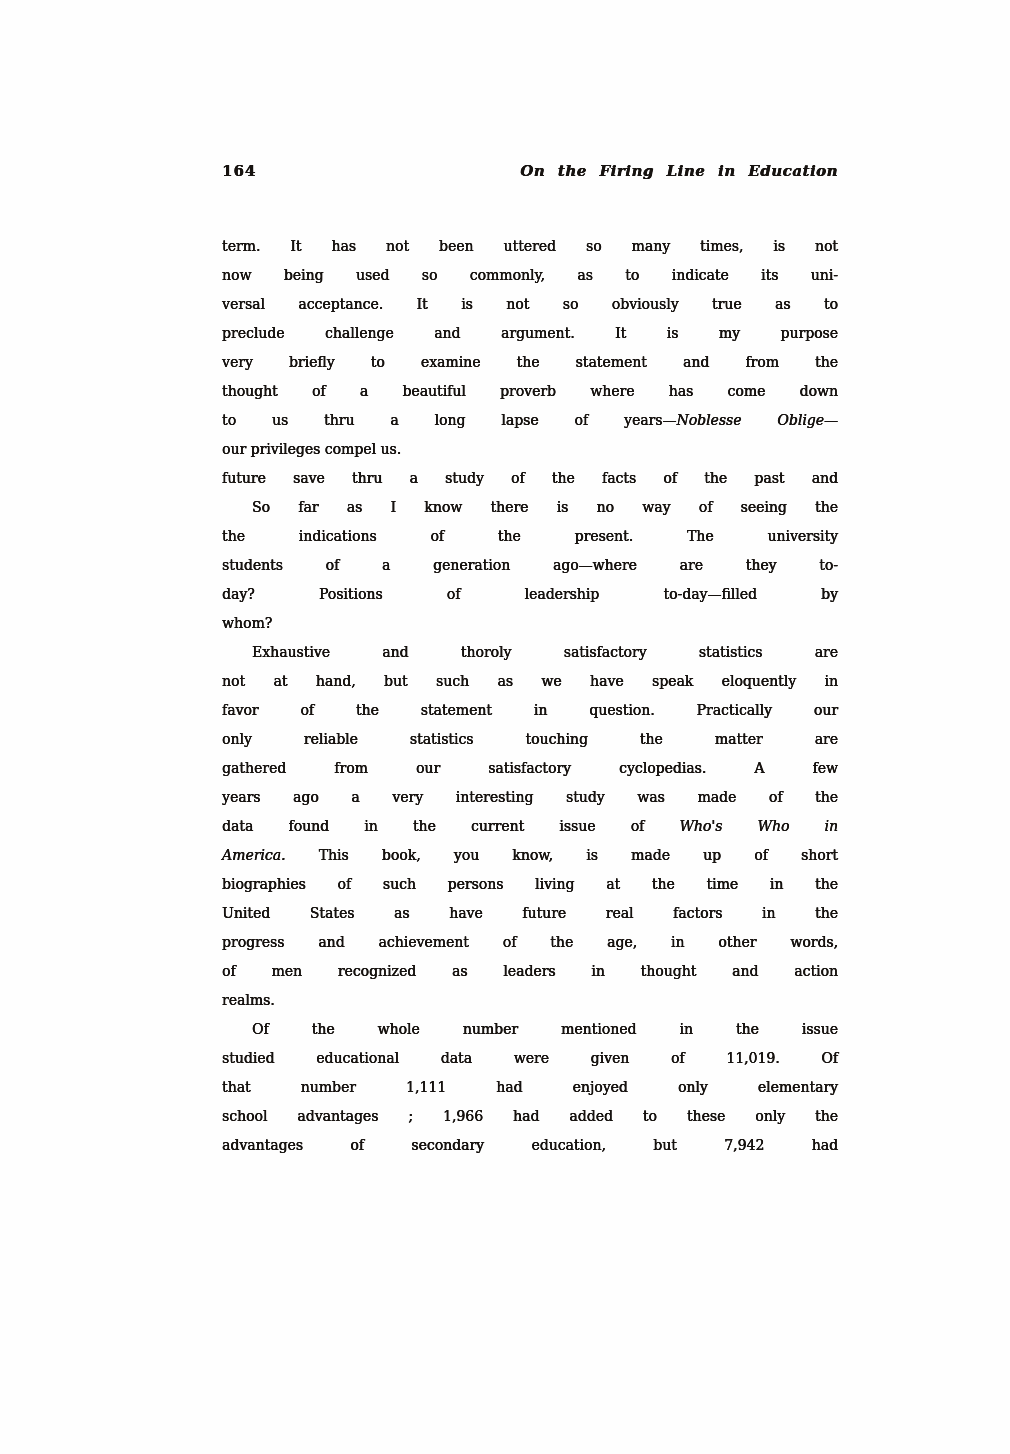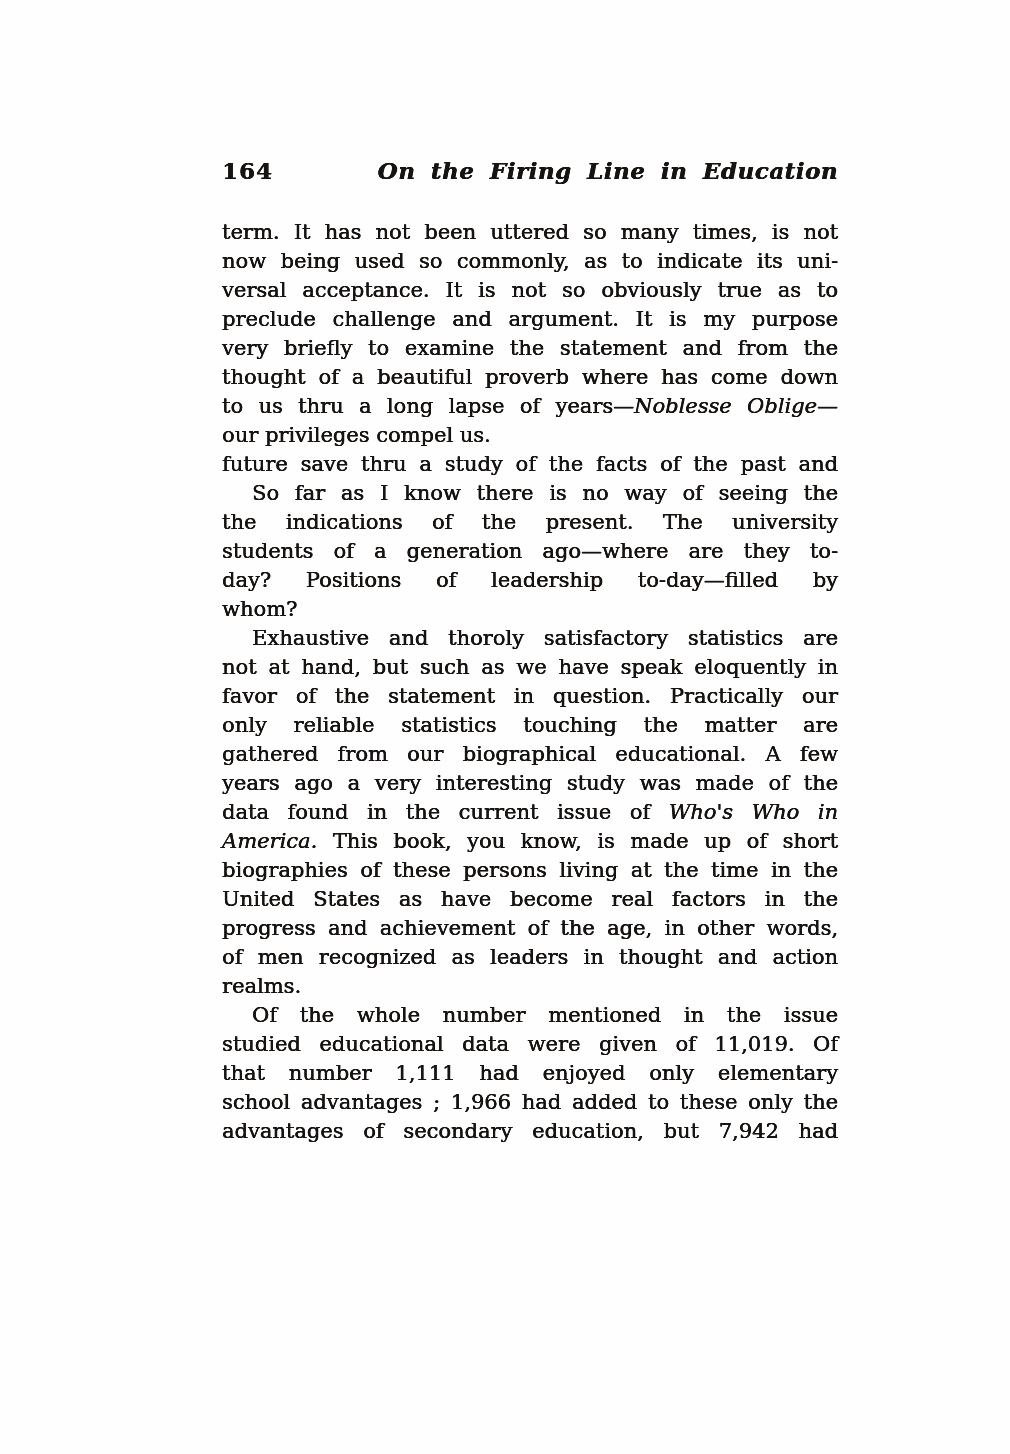--- a/index.html
+++ b/index.html
@@ -28,7 +28,7 @@
   .page-header {
     position: relative;
     height: 30px;
-    font-size: 23px;
+    font-size: 15px;
     font-weight: 700;
     line-height: 30px;
   }

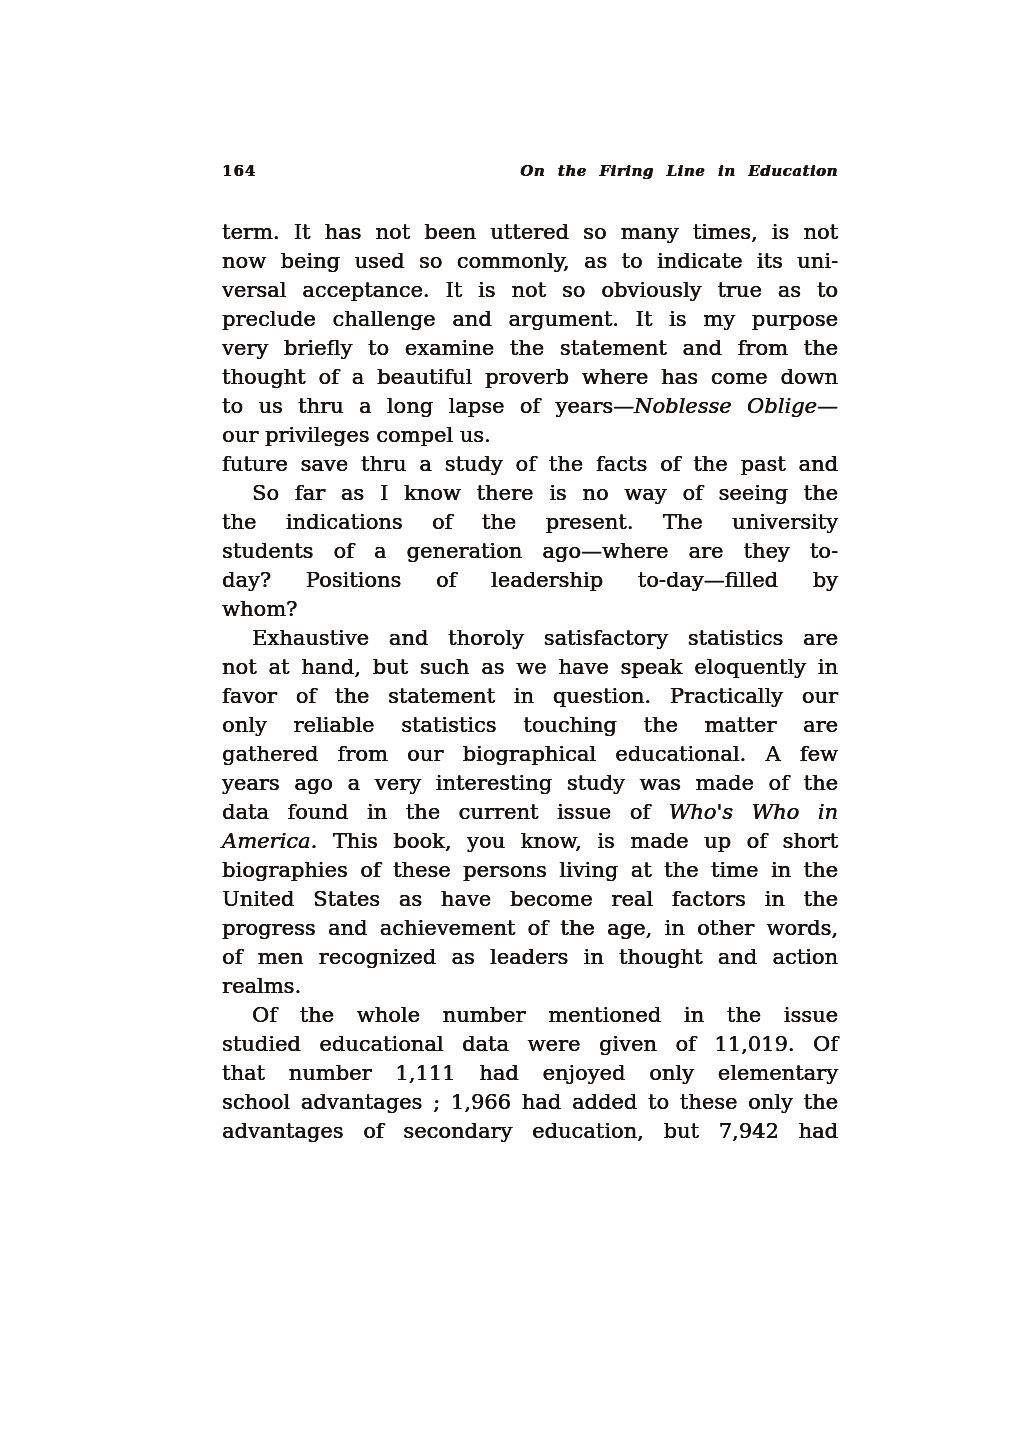--- a/index.html
+++ b/index.html
@@ -45,8 +45,8 @@
     letter-spacing: 0.5px;
   }
   .body-text {
-    margin-top: 32px;
-    font-size: 21px;
+    margin-top: 46px;
+    font-size: 14px;
     line-height: 29px;
   }
   .paragraph { margin: 0; }

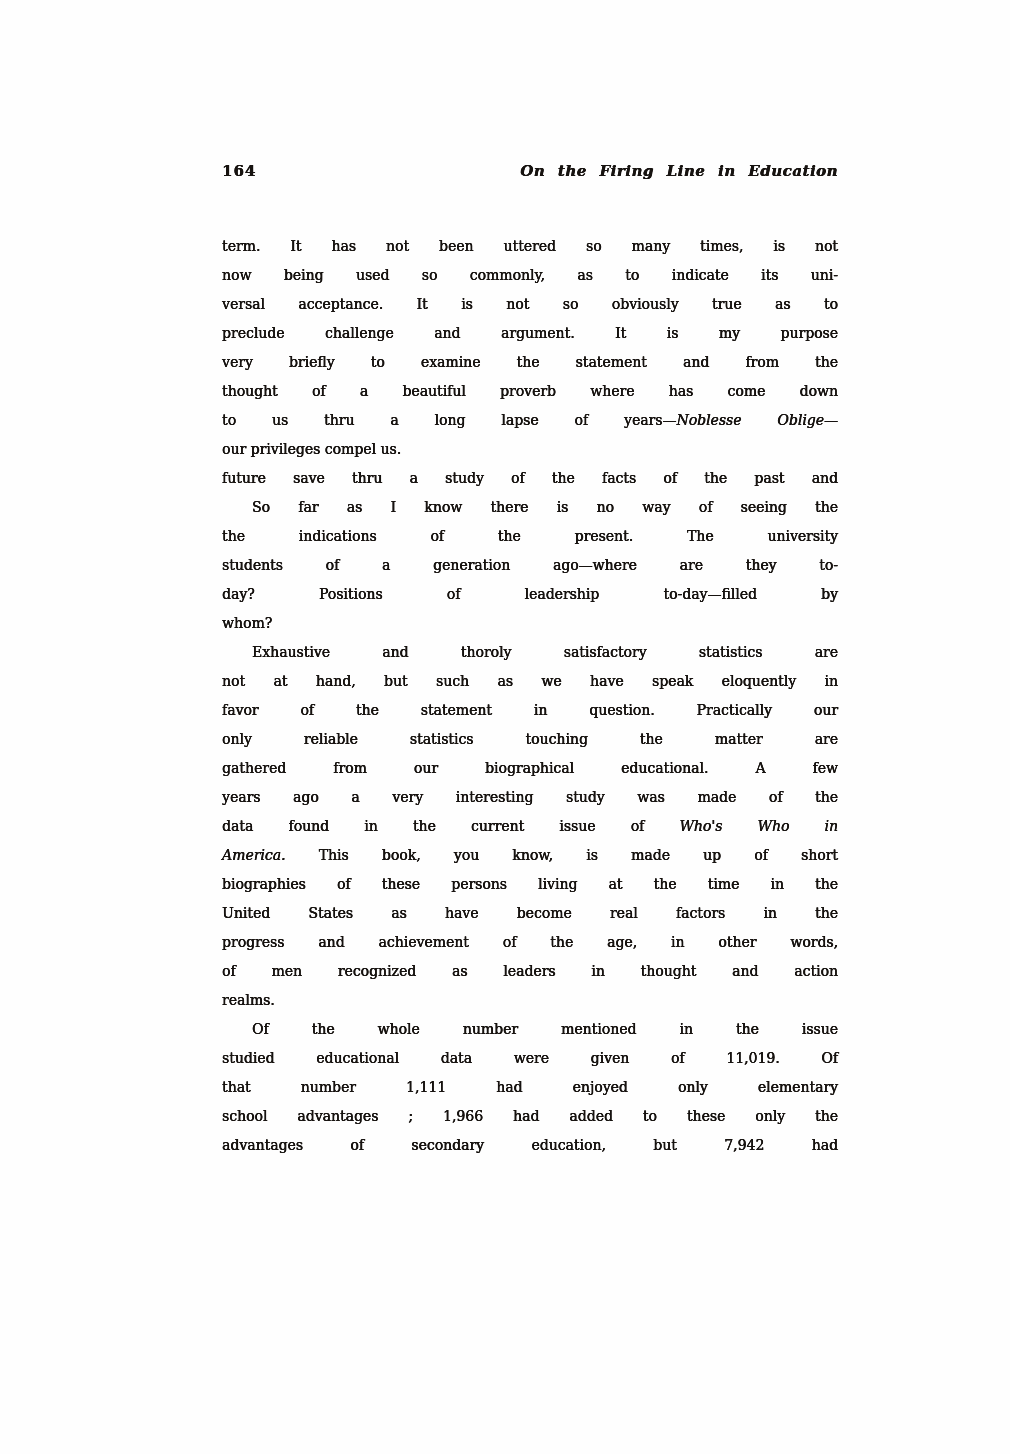--- a/index.html
+++ b/index.html
@@ -96,7 +96,7 @@
           <div class="line">not at hand, but such as we have speak eloquently in</div>
           <div class="line">favor of the statement in question.  Practically our</div>
           <div class="line">only reliable statistics touching the matter are</div>
-          <div class="line">gathered from our biographical educational.  A few</div>
+          <div class="line">gathered from our satisfactory cyclopedias.  A few</div>
           <div class="line">years ago a very interesting study was made of the</div>
           <div class="line">data found in the current issue of <i>Who's Who in</i></div>
           <div class="line"><i>America.</i>  This book, you know, is made up of short</div>

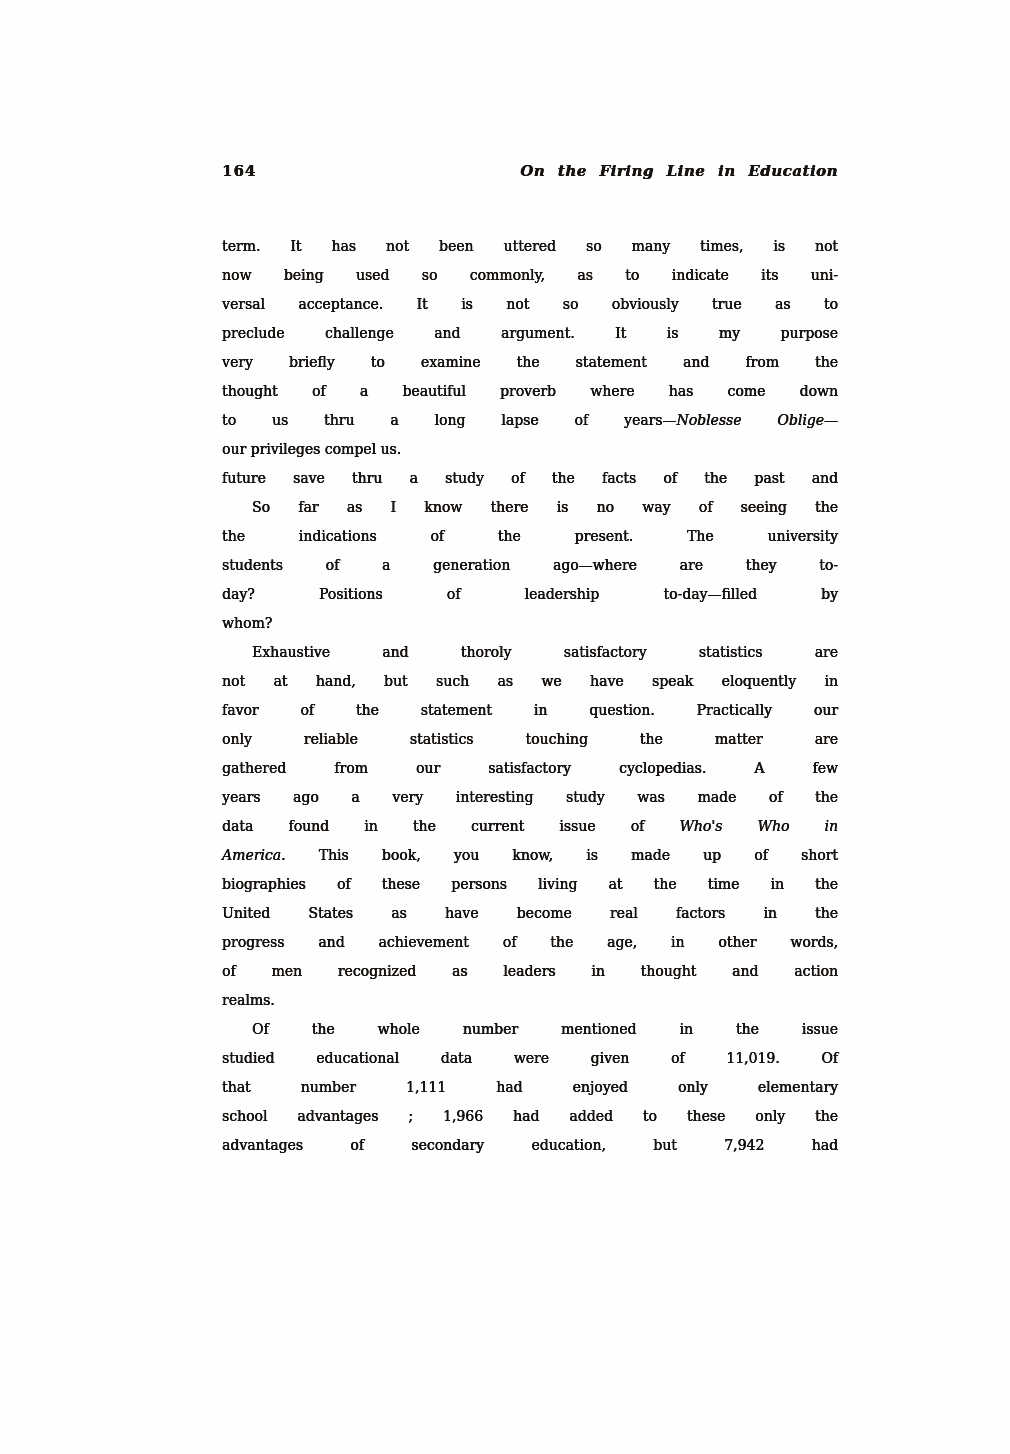--- a/index.html
+++ b/index.html
@@ -100,7 +100,7 @@
           <div class="line">years ago a very interesting study was made of the</div>
           <div class="line">data found in the current issue of <i>Who's Who in</i></div>
           <div class="line"><i>America.</i>  This book, you know, is made up of short</div>
-          <div class="line">biographies of these persons living at the time in the</div>
+          <div class="line">biographies of such persons living at the time in the</div>
           <div class="line">United States as have become real factors in the</div>
           <div class="line">progress and achievement of the age, in other words,</div>
           <div class="line">of men recognized as leaders in thought and action</div>

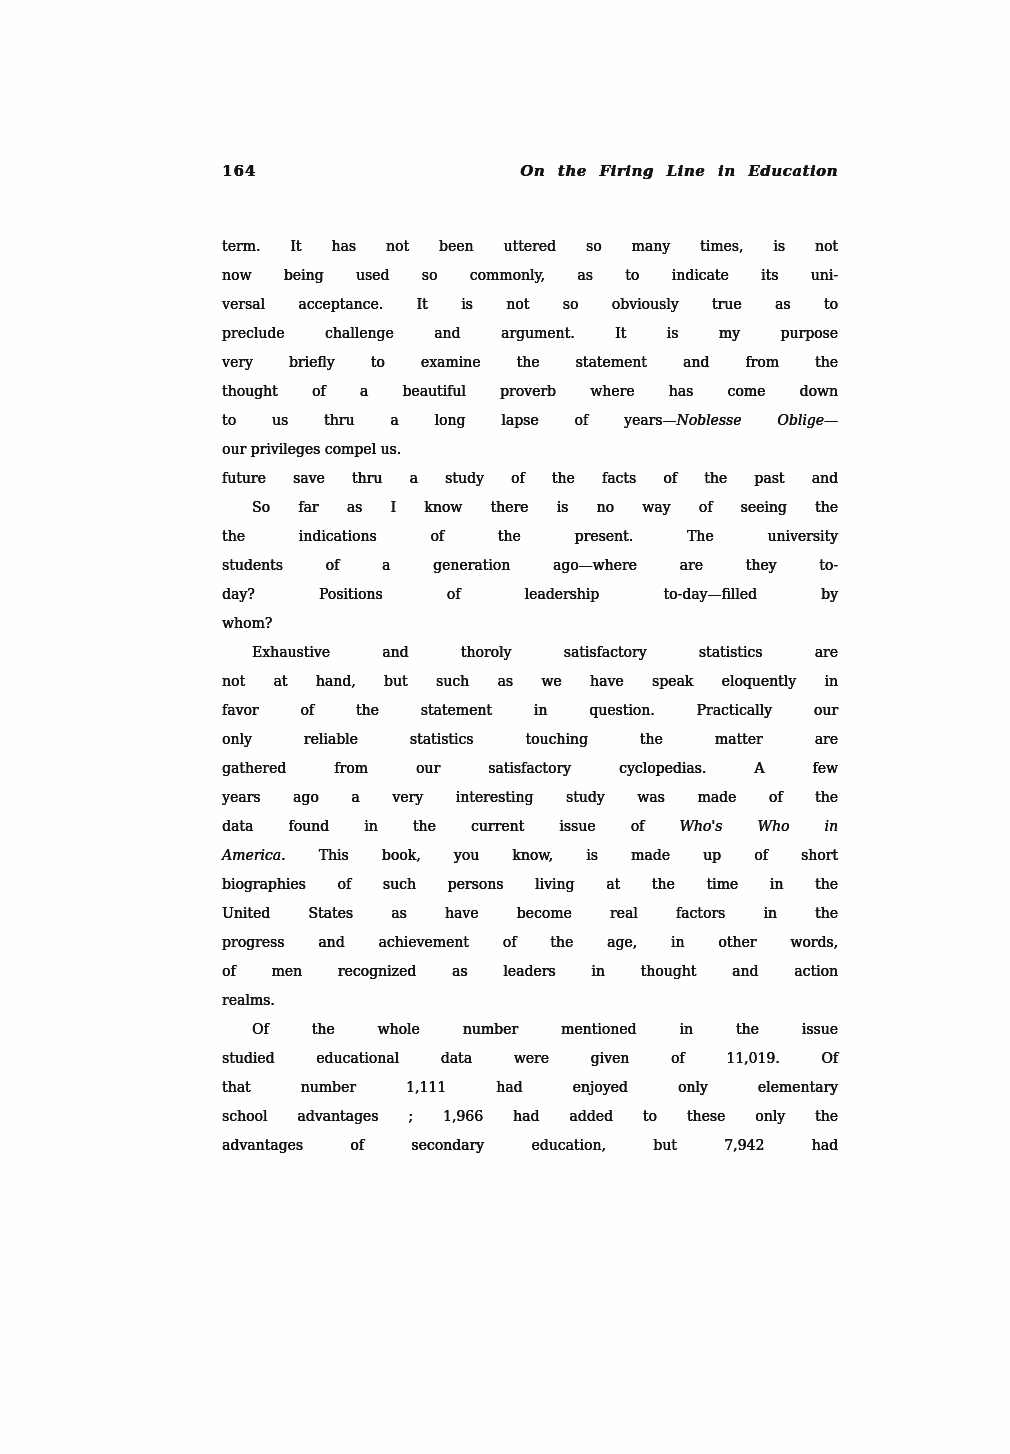--- a/index.html
+++ b/index.html
@@ -101,7 +101,7 @@
           <div class="line">data found in the current issue of <i>Who's Who in</i></div>
           <div class="line"><i>America.</i>  This book, you know, is made up of short</div>
           <div class="line">biographies of such persons living at the time in the</div>
-          <div class="line">United States as have become real factors in the</div>
+          <div class="line">United States as have future real factors in the</div>
           <div class="line">progress and achievement of the age, in other words,</div>
           <div class="line">of men recognized as leaders in thought and action</div>
           <div class="line endline">realms.</div>

